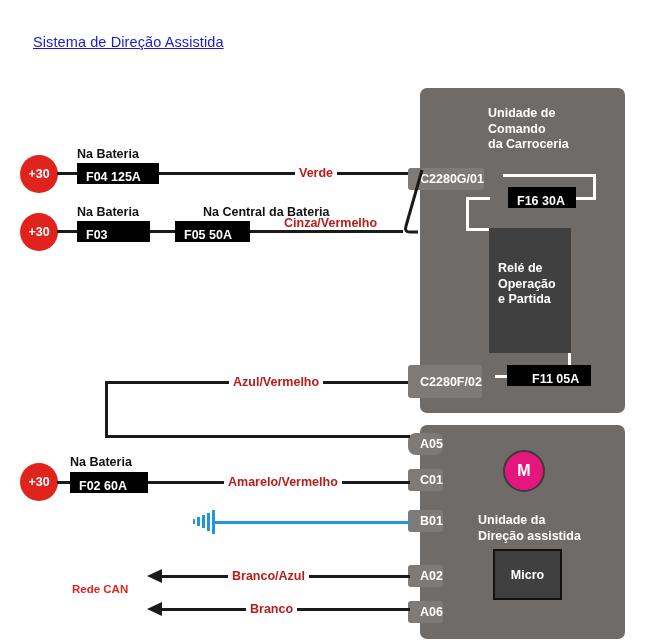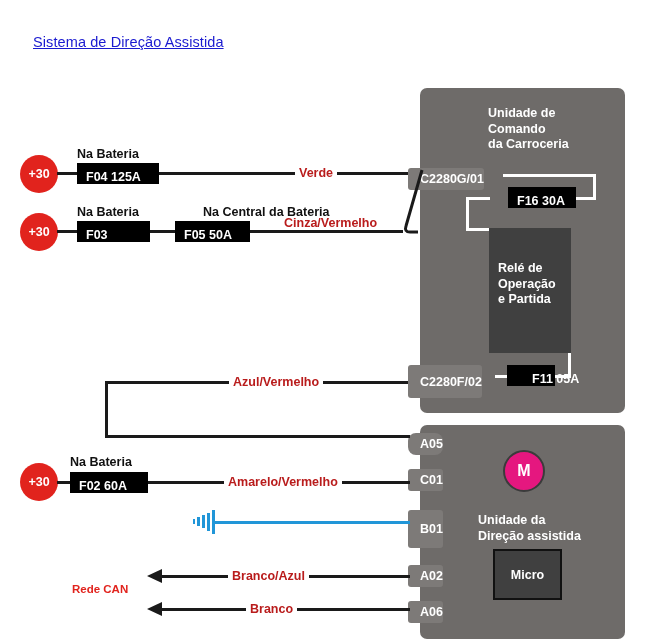--- a/index.html
+++ b/index.html
@@ -109,7 +109,7 @@
     <div class="fuse" style="left:88px;top:99px;width:68px;height:21px;">
       <span>F16 30A</span>
     </div>
-    <div class="fuse" style="left:87px;top:277px;width:48px;height:21px;padding-left:25px;">
+    <div class="fuse" style="left:87px;top:277px;width:84px;height:21px;padding-left:25px;">
       <span>F11 05A</span>
     </div>
   </div>

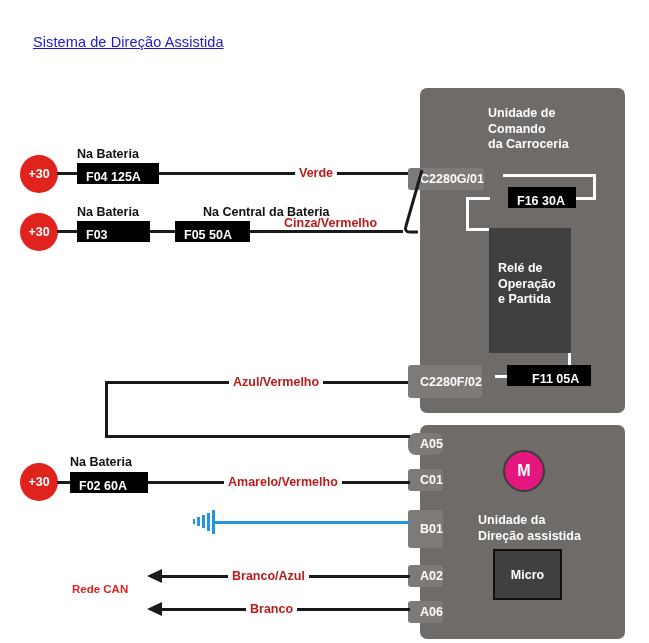--- a/index.html
+++ b/index.html
@@ -134,7 +134,7 @@
     <div class="pin left-tab" style="top:44px;height:22px;">
       <span>C01</span>
     </div>
-    <div class="pin left-tab" style="top:85px;height:38px;text-align:right;">
+    <div class="pin left-tab" style="top:85px;height:22px;text-align:right;">
       <span>B01</span>
     </div>
     <div class="pin left-tab" style="top:140px;height:22px;">

